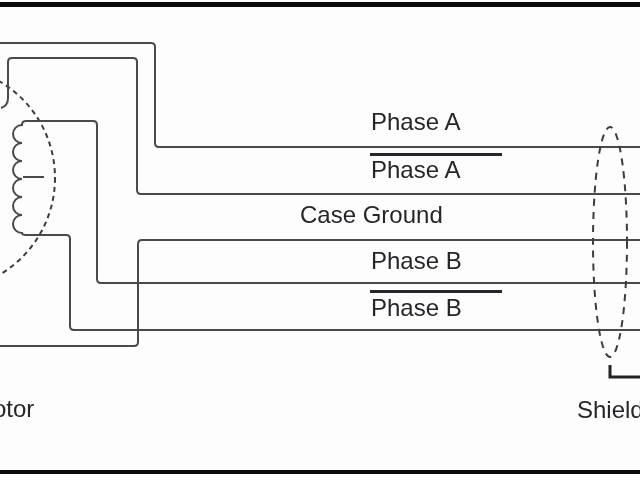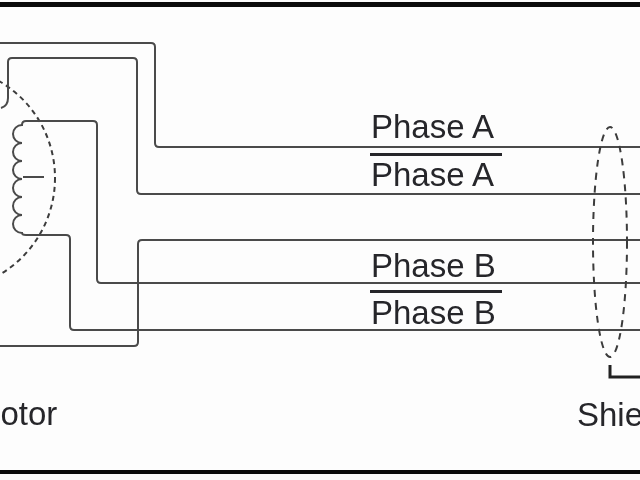--- a/index.html
+++ b/index.html
@@ -35,7 +35,7 @@
   }
   .lbl {
     position: absolute;
-    font-size: 33px;
+    font-size: 24px;
     line-height: 1;
     color: #26262a;
     white-space: nowrap;

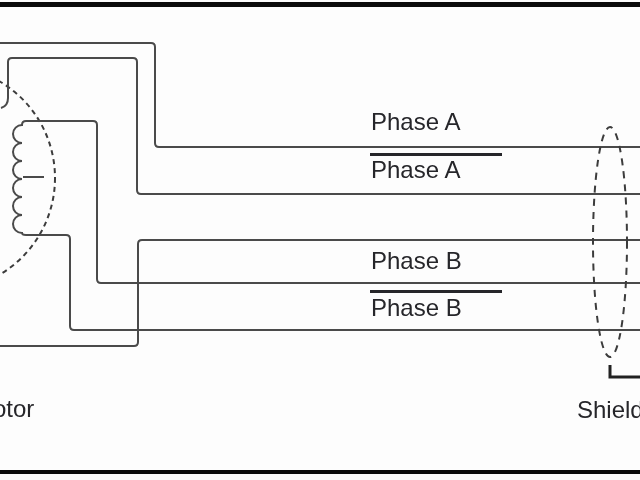--- a/index.html
+++ b/index.html
@@ -97,6 +97,7 @@
   <div class="overline-bar bar-phase-a"></div>
   <div class="lbl lbl-phase-a-inv">Phase A</div>
 
+  <div class="lbl lbl-case-ground">Case Ground</div>
 
   <div class="lbl lbl-phase-b">Phase B</div>
 

